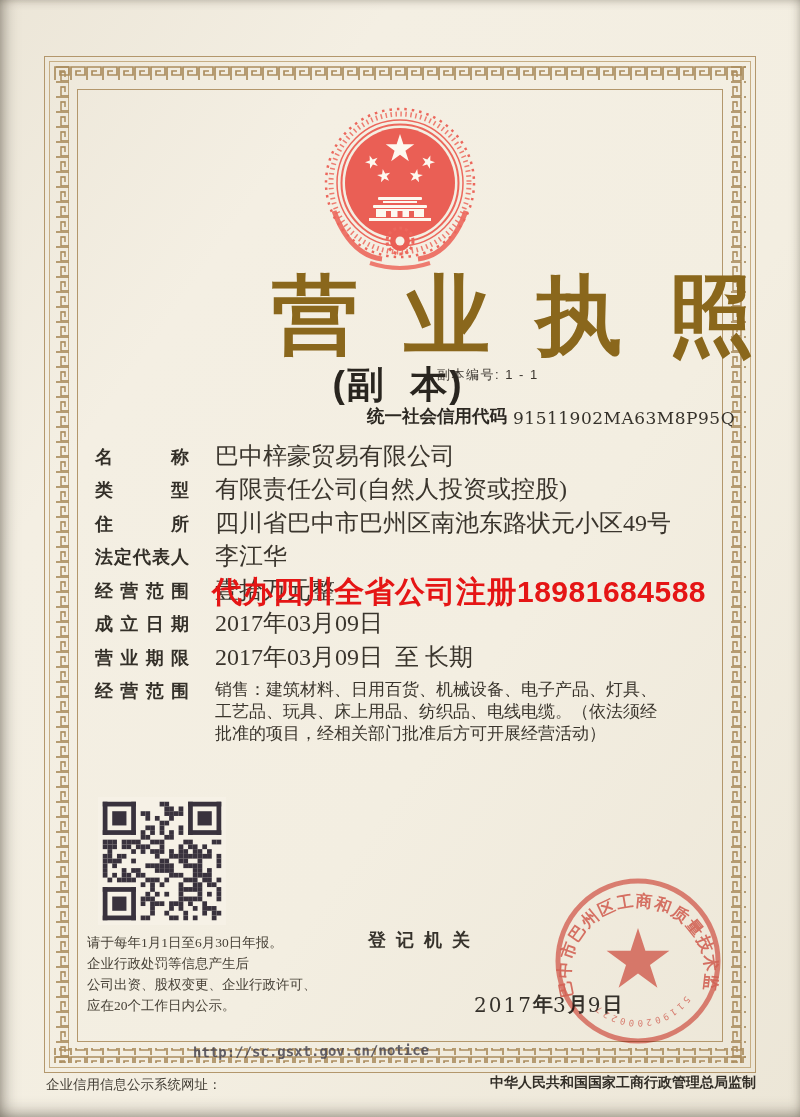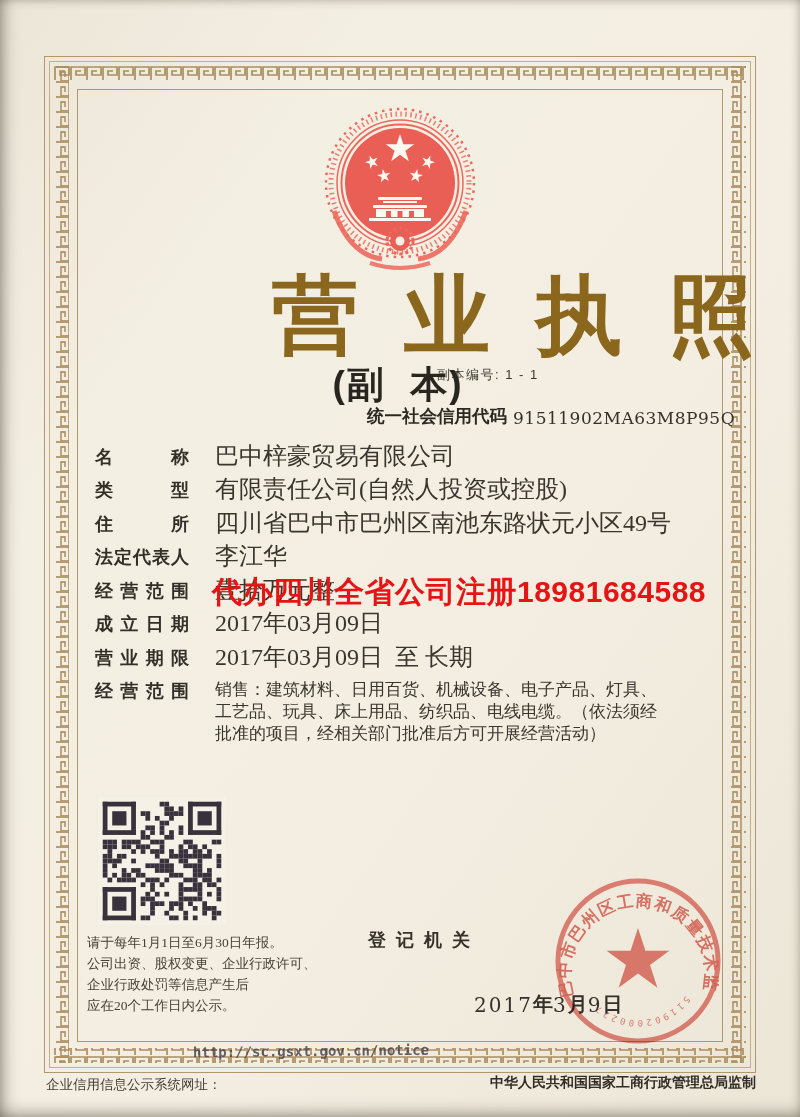--- a/index.html
+++ b/index.html
@@ -389,8 +389,8 @@
 
   <div class="abs notes">
     <div>请于每年1月1日至6月30日年报。</div>
+    <div>企业行政处罚等信息产生后</div>
     <div>公司出资、股权变更、企业行政许可、</div>
-    <div>企业行政处罚等信息产生后</div>
     <div>应在20个工作日内公示。</div>
   </div>
 

